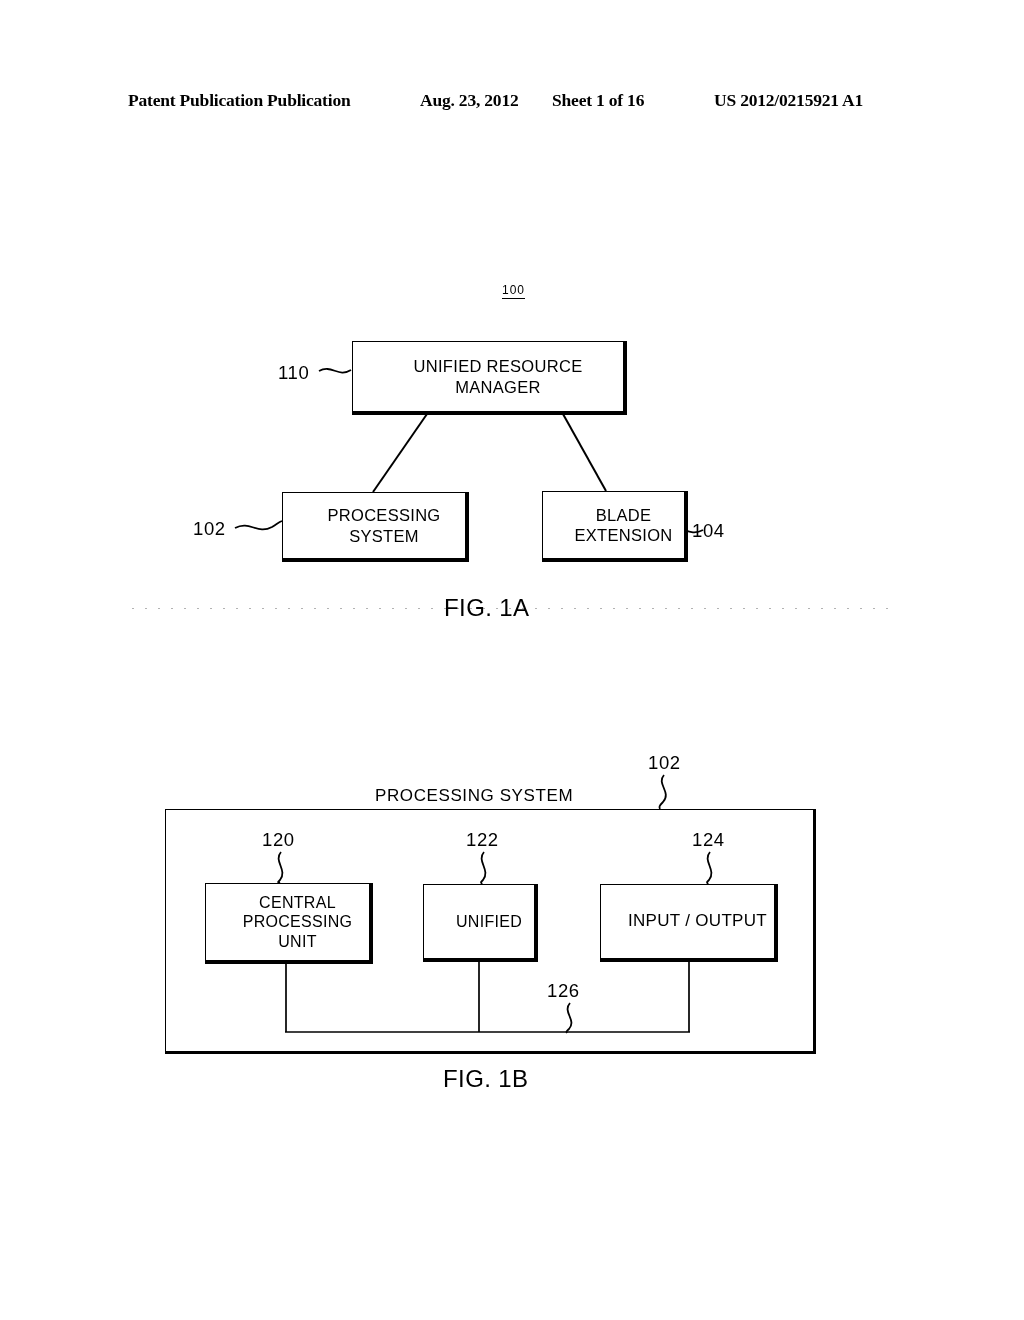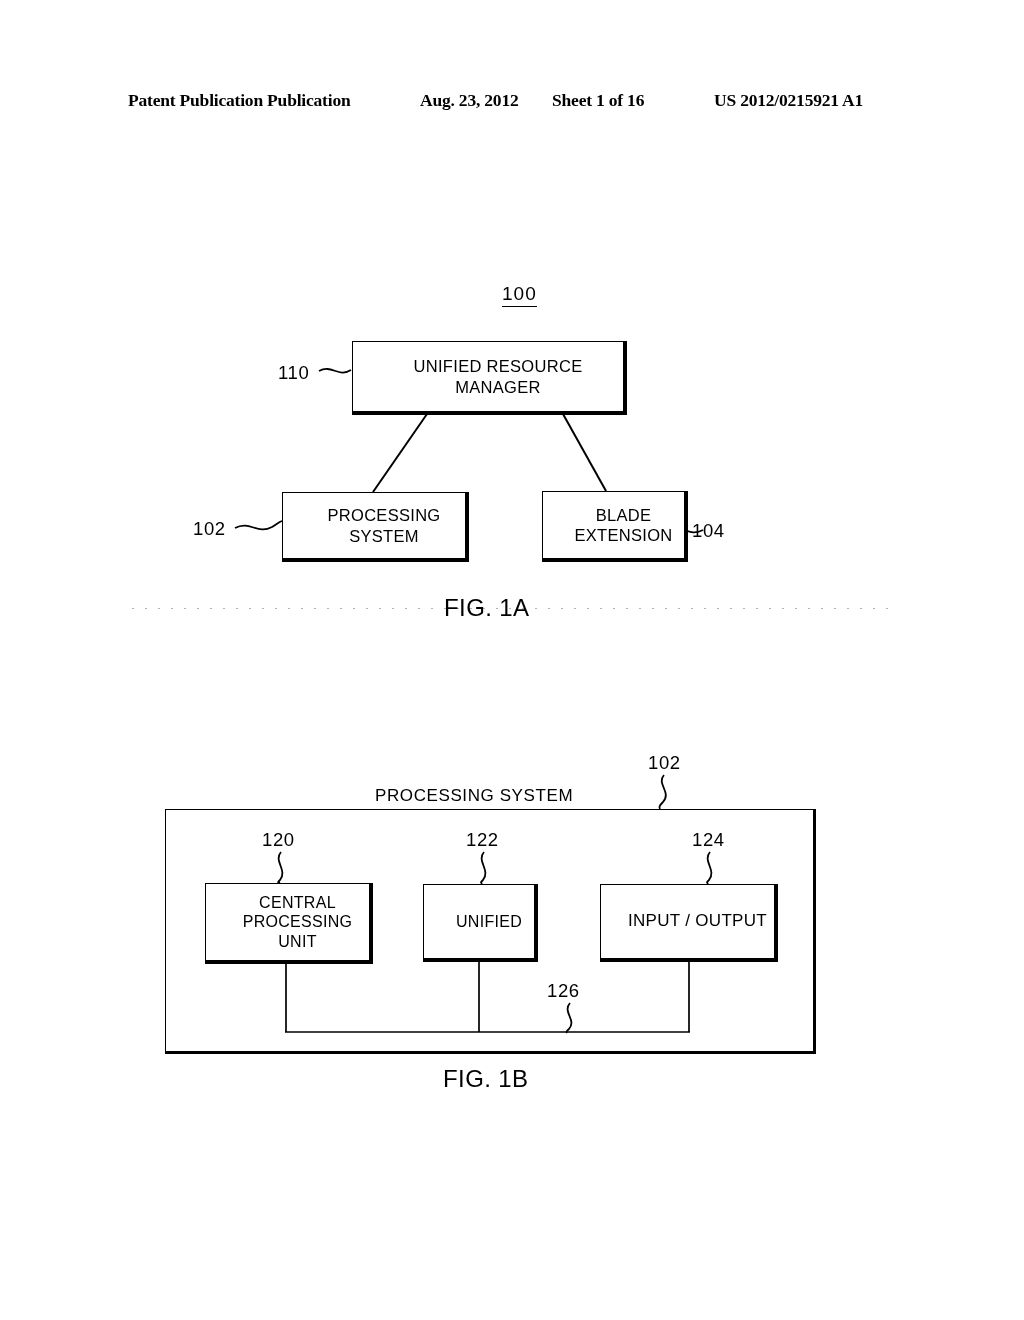--- a/index.html
+++ b/index.html
@@ -87,7 +87,7 @@
   }
   .ref-under {
     position: absolute;
-    font-size: 19px;
+    font-size: 12px;
     letter-spacing: 1px;
     white-space: nowrap;
     border-bottom: 1.8px solid #000;

